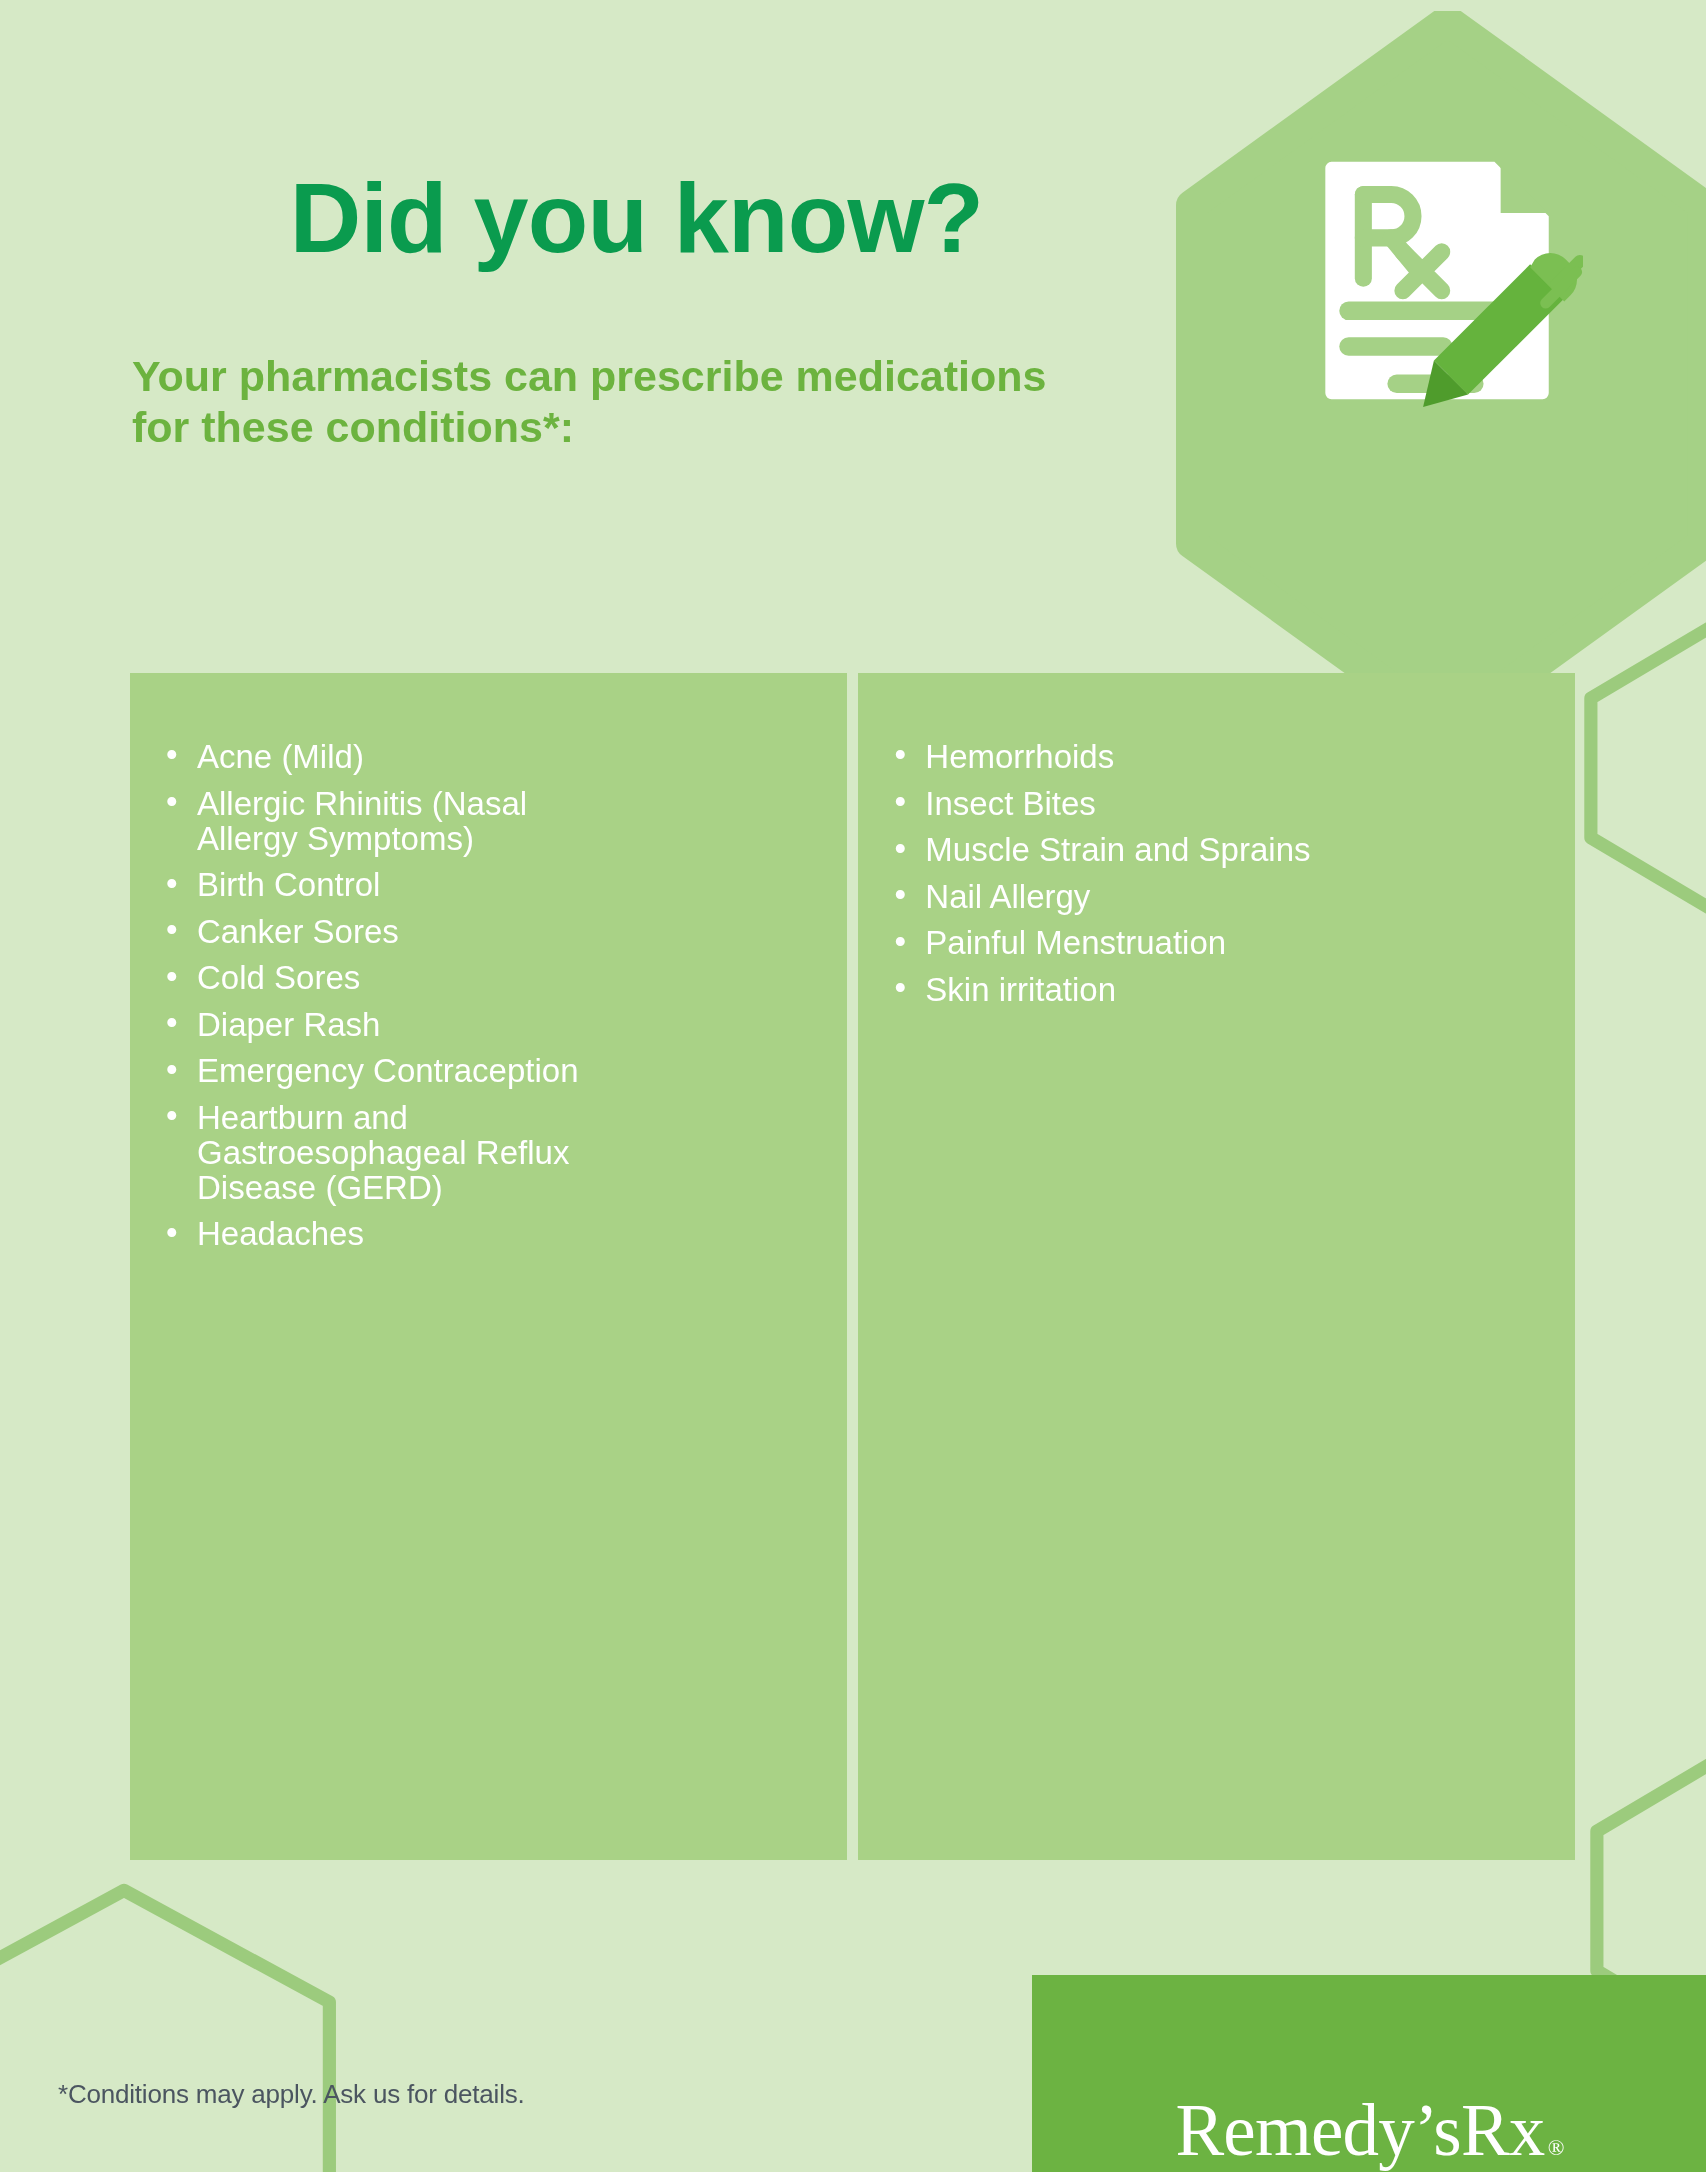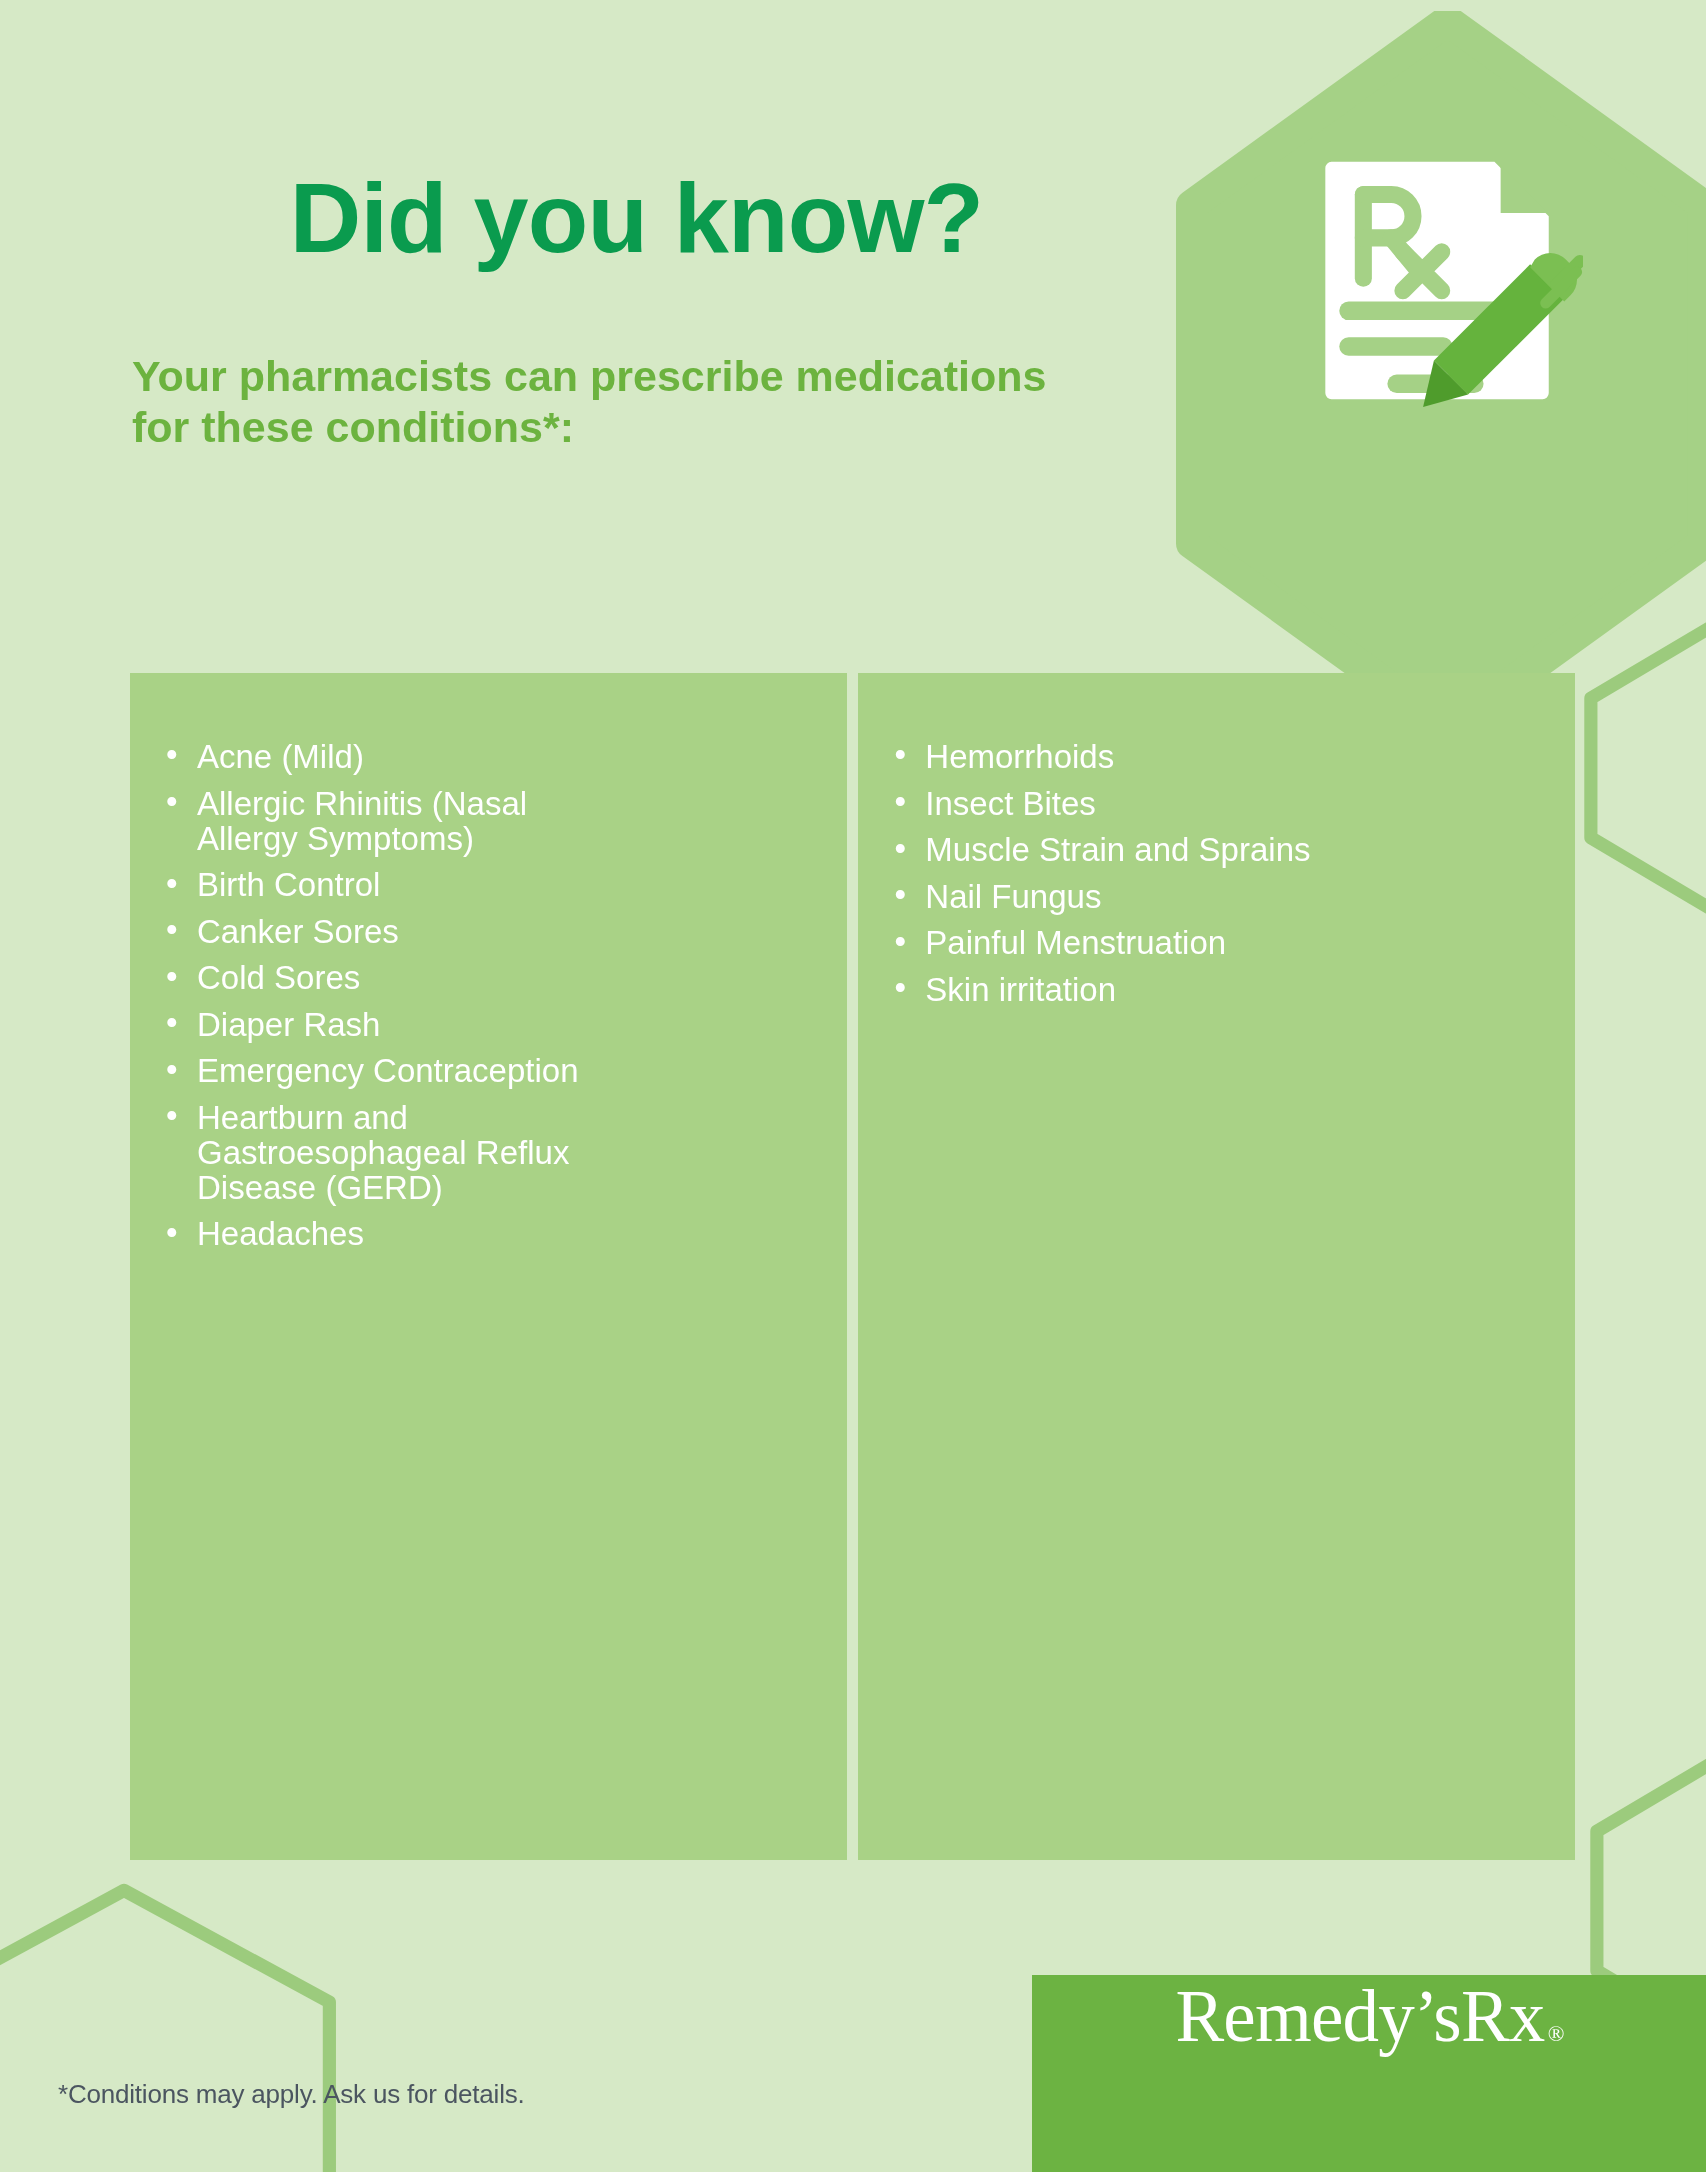--- a/index.html
+++ b/index.html
@@ -215,7 +215,7 @@
           <span class="wrap-line">Muscle Strain and Sprains</span>
         </li>
         <li class="condition-item" title="Nail Fungus">
-          <span class="wrap-line">Nail Fungus</span>
+          <span class="wrap-line">Nail Allergy</span>
         </li>
         <li class="condition-item" title="Painful Menstruation">
           <span class="wrap-line">Painful Menstruation</span>

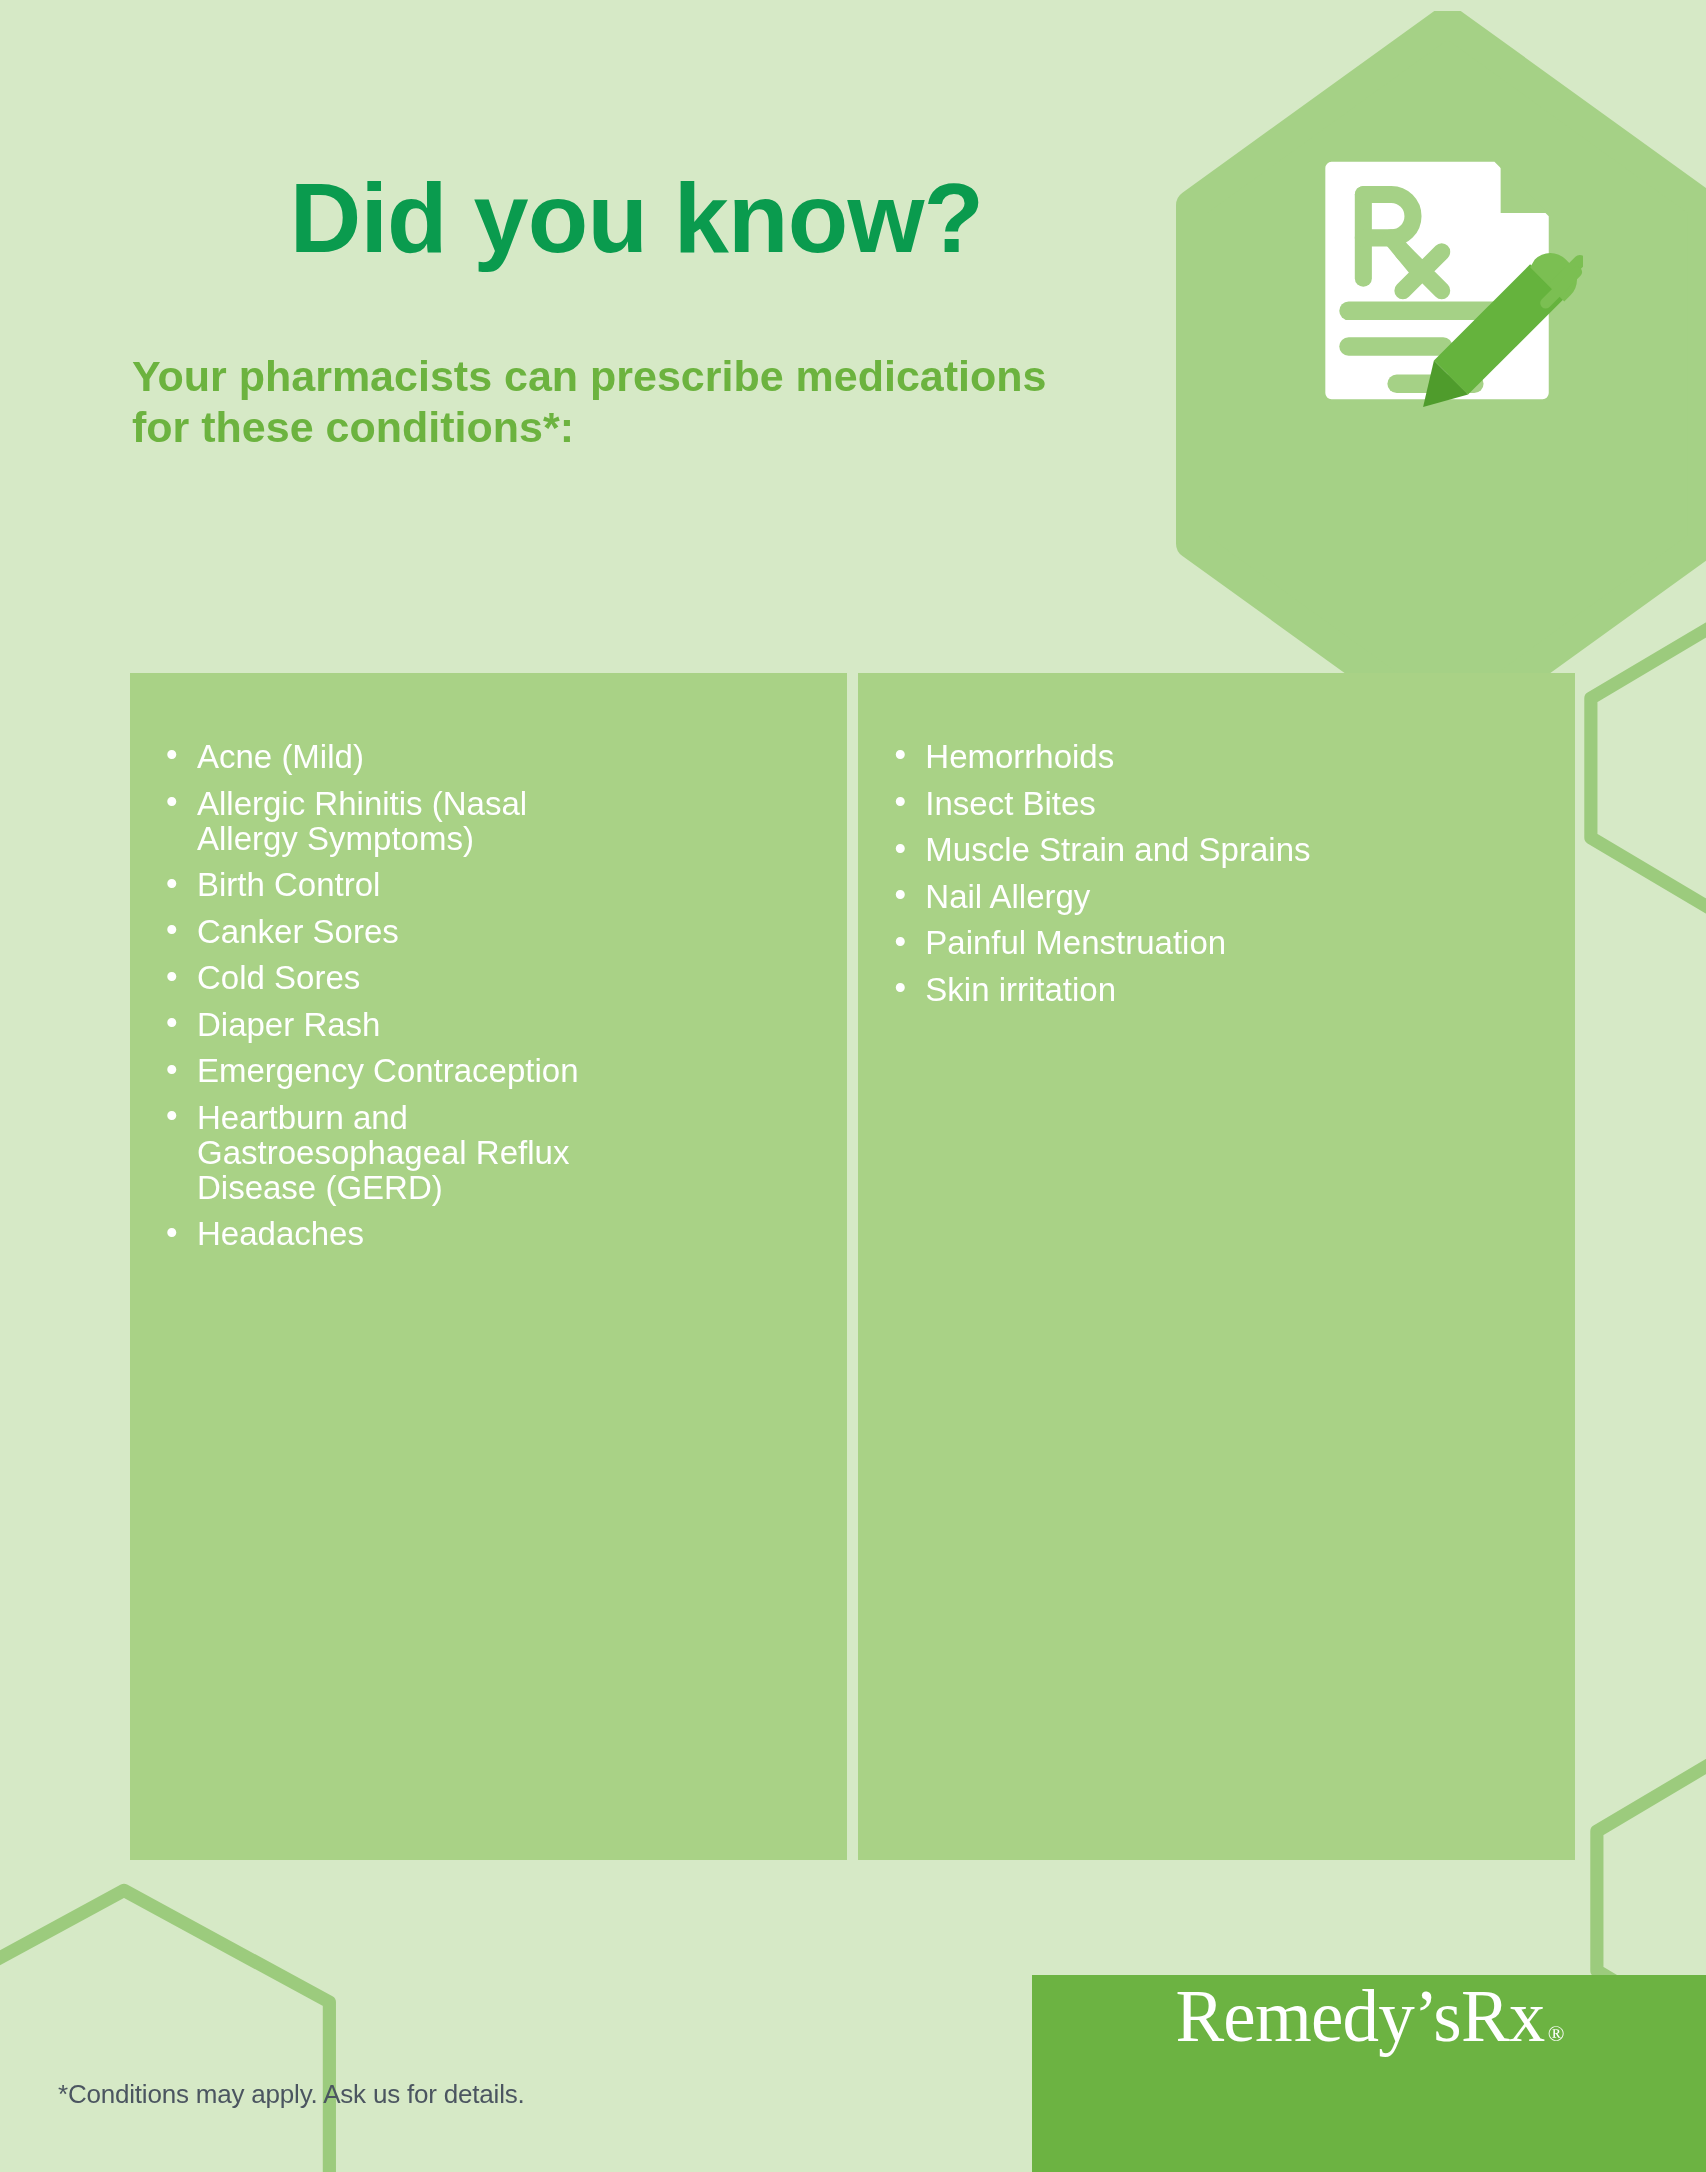--- a/index.html
+++ b/index.html
@@ -99,7 +99,7 @@
     width:675px; height:198px;
     background:#6cb342;
     display:flex;
-    align-items:flex-start;
+    align-items:flex-end;
     justify-content:center;
   }
   #logo-wordmark {

